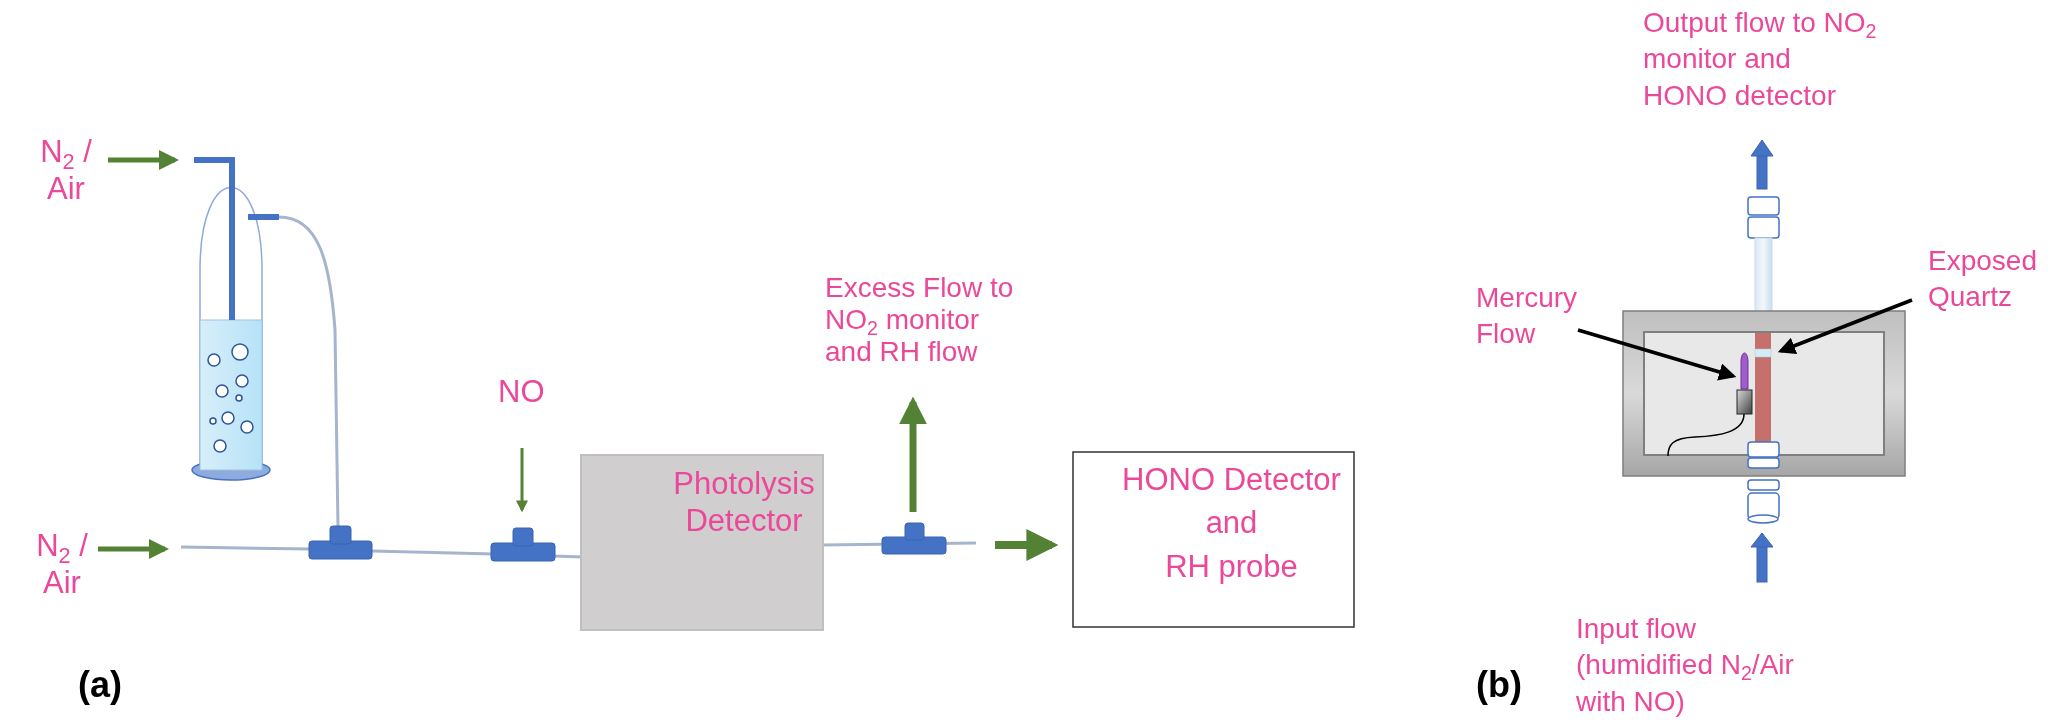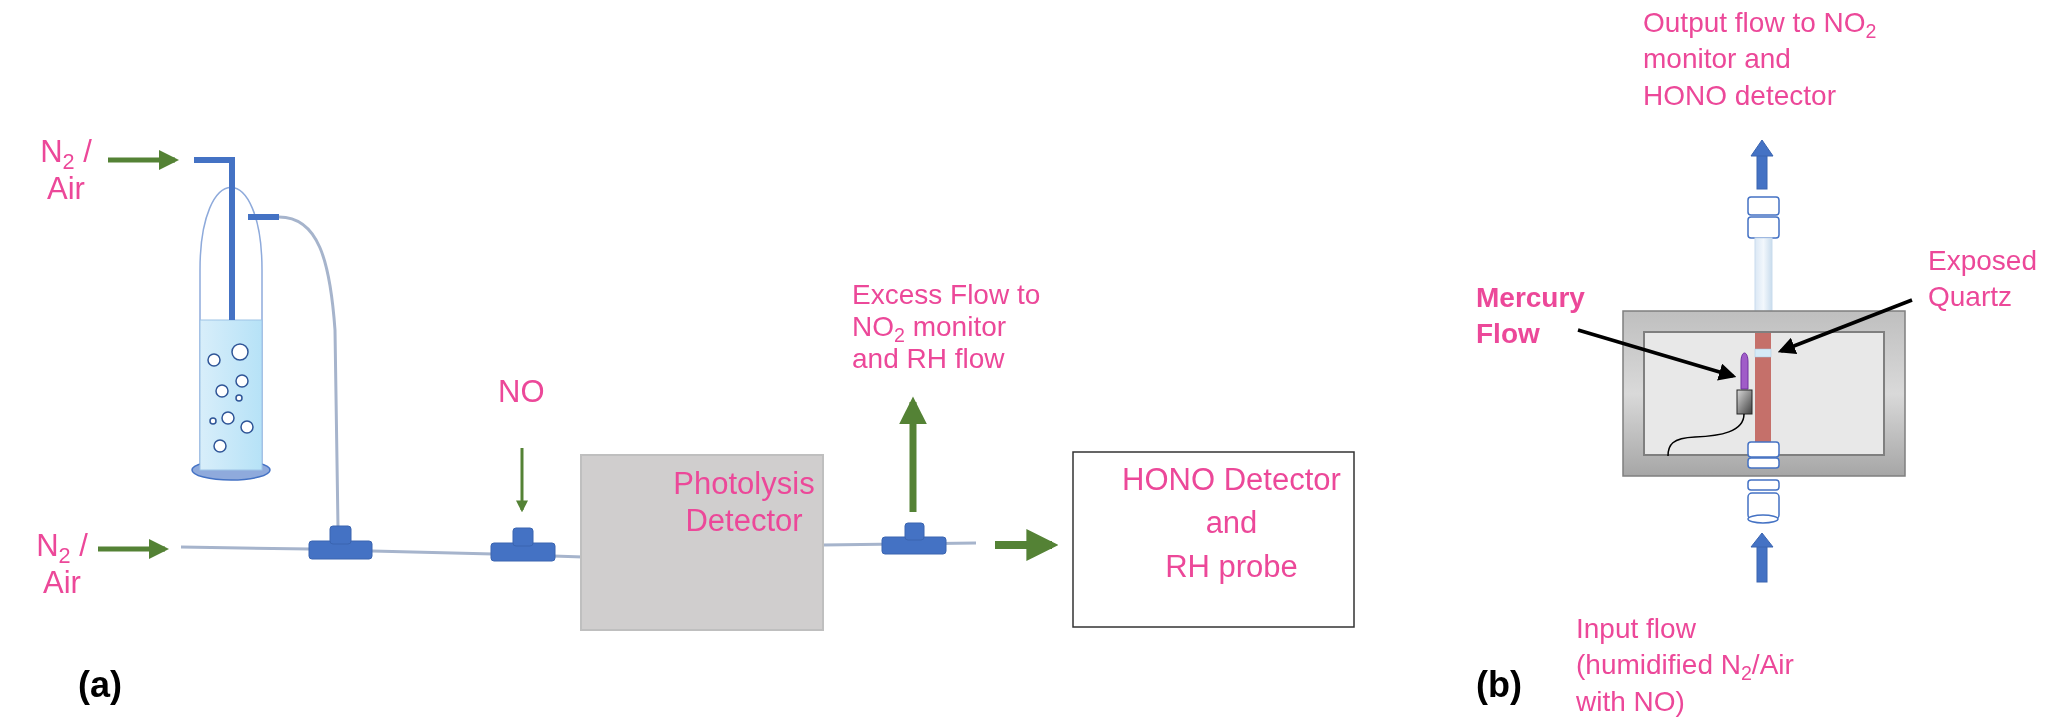--- a/index.html
+++ b/index.html
@@ -155,7 +155,7 @@
   <span>Detector</span>
 </div>
 
-<div class="lbl med" style="left:825px; top:279px; line-height:1.15;margin-left:27px;">
+<div class="lbl med" style="left:825px; top:272px; line-height:1.15;">
   <span>Excess Flow to</span><br>
   <span>NO</span><sub>2</sub><span> monitor</span><br>
   <span>and RH flow</span>

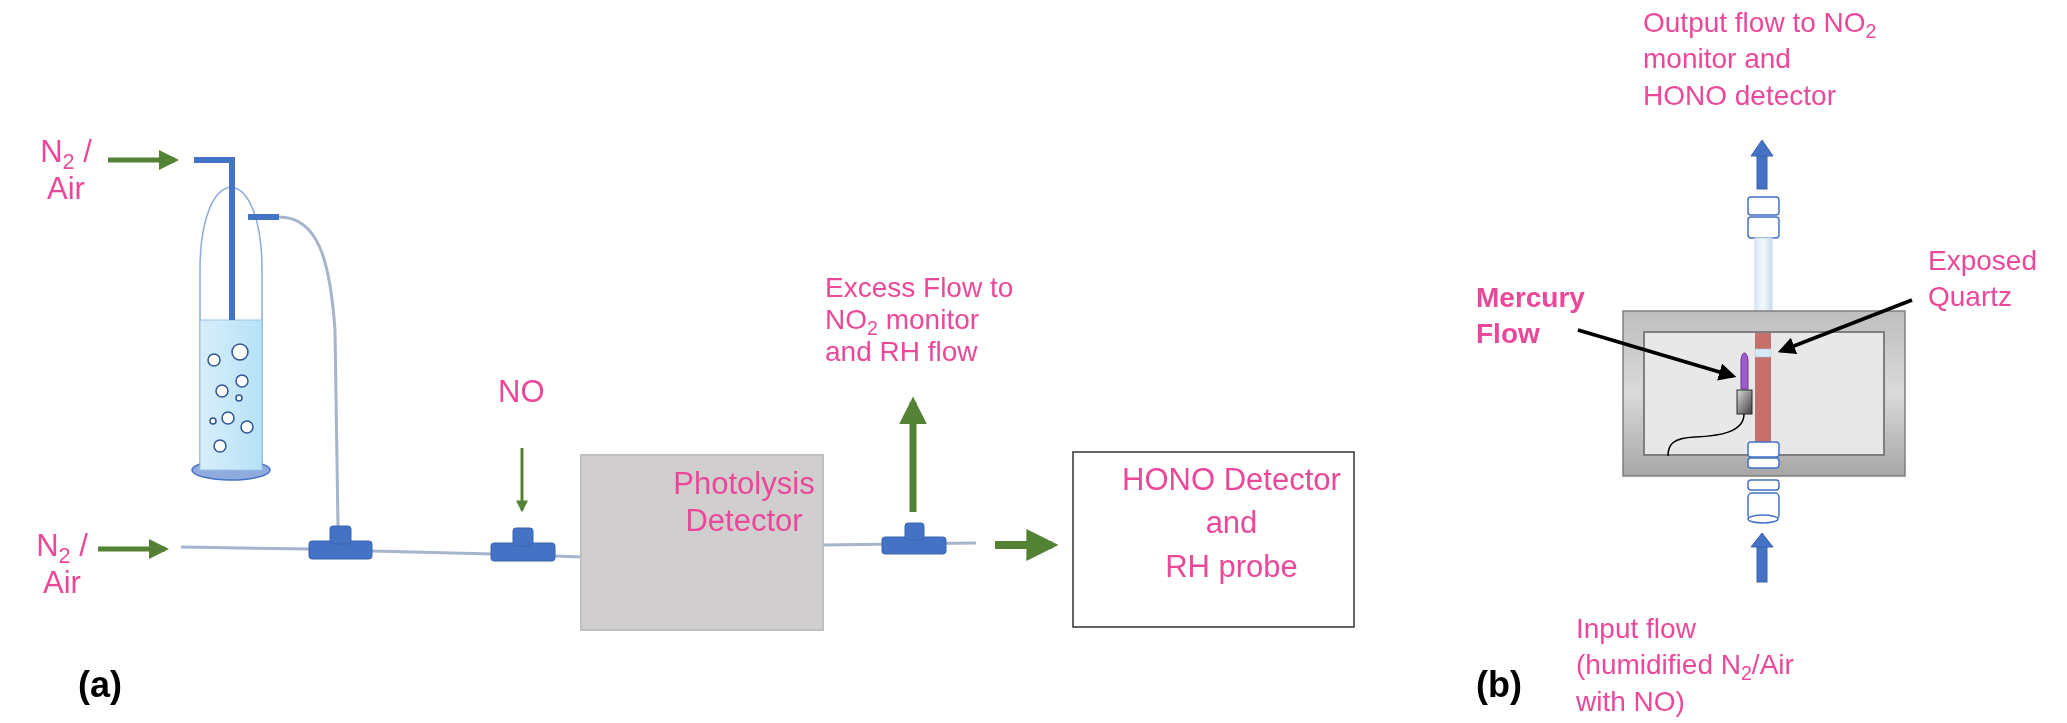--- a/index.html
+++ b/index.html
@@ -175,7 +175,7 @@
   <span>HONO detector</span>
 </div>
 
-<div class="lbl med" style="left:1476px; top:280px; line-height:1.3;font-weight:bold;">
+<div class="lbl med" style="left:1476px; top:280px; line-height:1.3;">
   <span>Mercury</span><br>
   <span>Flow</span>
 </div>

